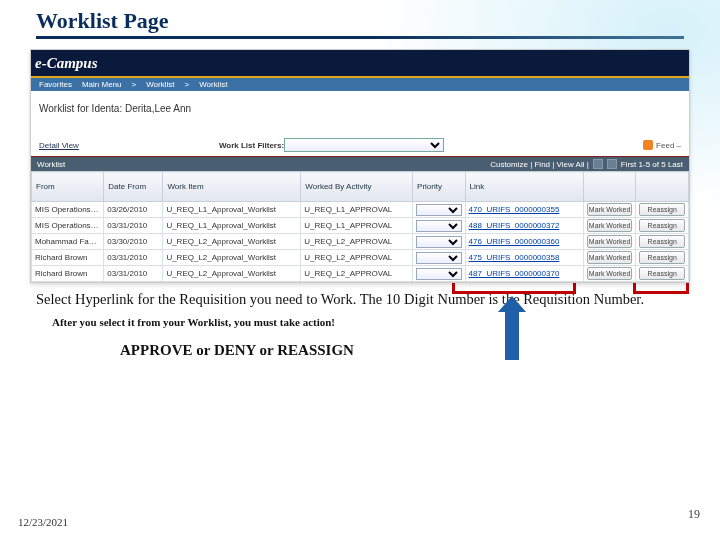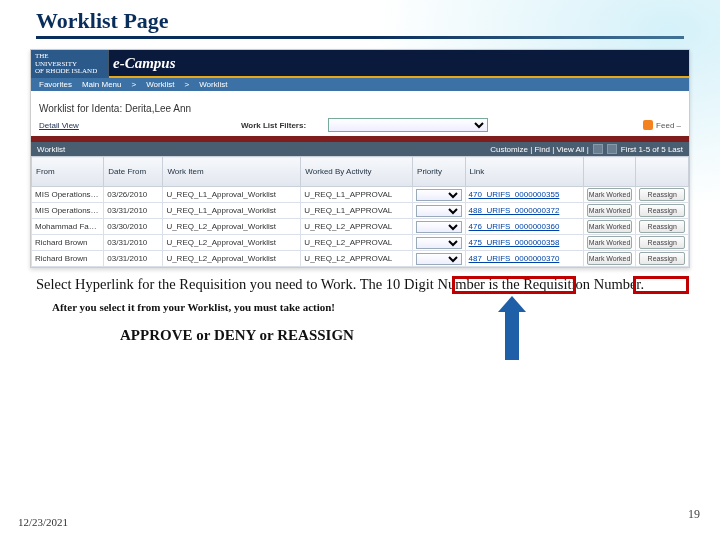--- a/index.html
+++ b/index.html
@@ -243,11 +243,6 @@
 
 <div class="screenshot-wrap">
   <div class="uni-band">
-    <div class="uni-logo">
-      <div>THE</div>
-      <div>UNIVERSITY</div>
-      <div>OF RHODE ISLAND</div>
-    </div>
     <div class="eCampus-bar">e-Campus</div>
   </div>
   <div class="menu-band">

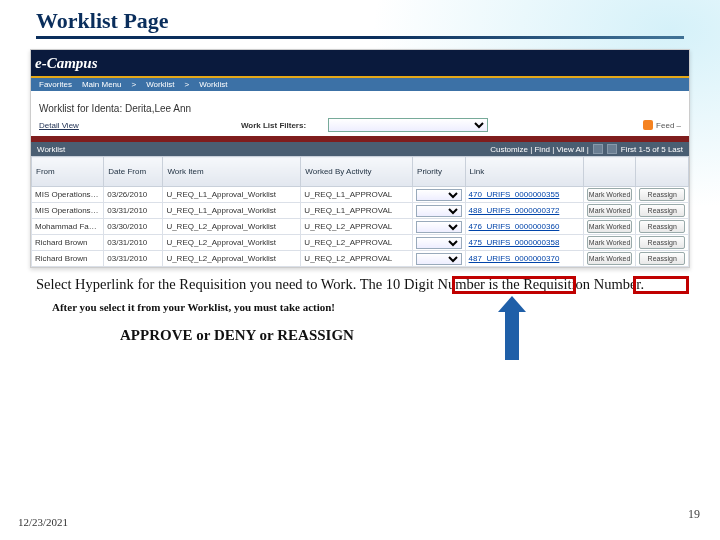--- a/index.html
+++ b/index.html
@@ -89,8 +89,9 @@
     display: flex;
     align-items: center;
     padding: 2px 8px 4px 8px;
-    gap: 22px;
-    border-bottom: 6px solid #7f1d1d;
+    gap: 0;
+    border-bottom: 1px solid #7f1d1d;
+    margin-top: 20px;
   }
   .detail-view {
     color: #235;

